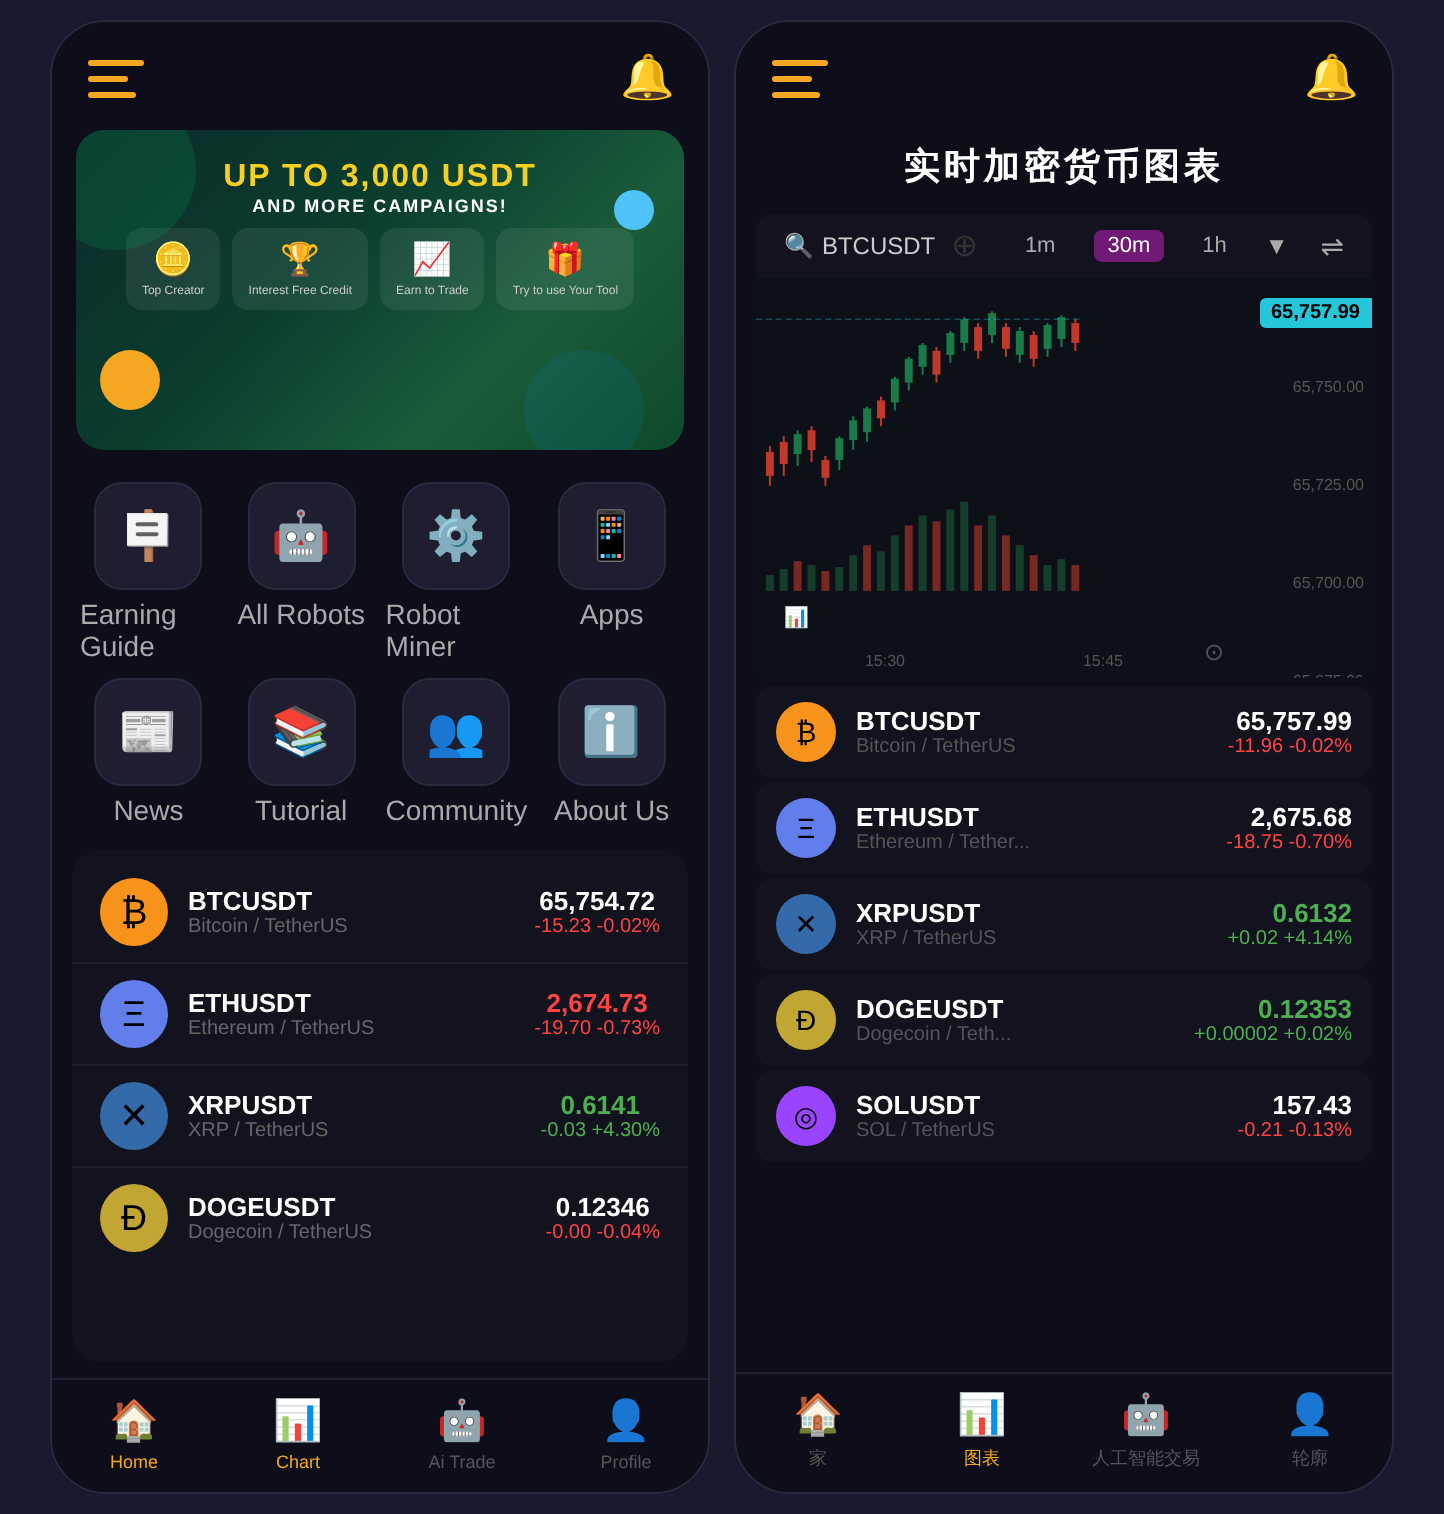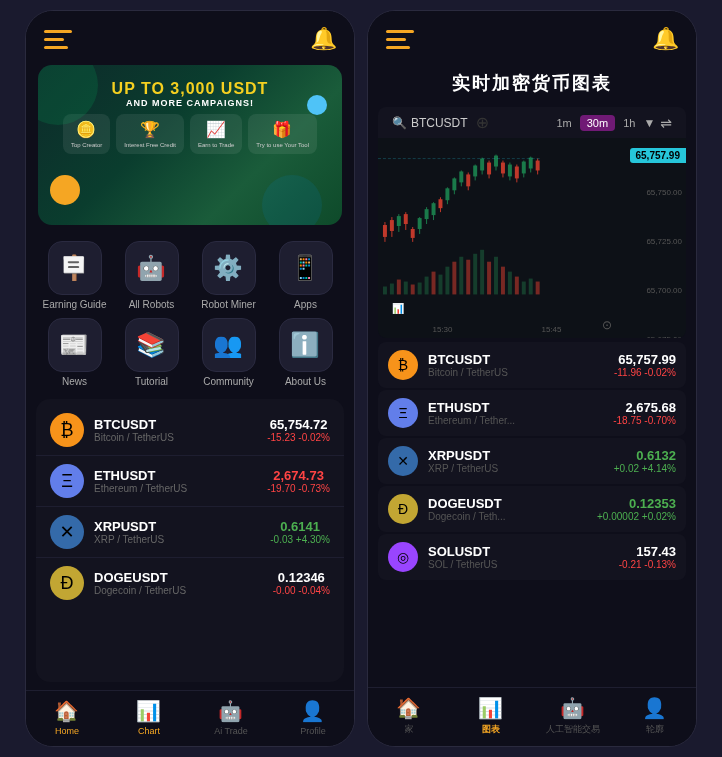--- a/index.html
+++ b/index.html
@@ -272,7 +272,7 @@
     .chart-toolbar-sep { color: #333; font-size: 16px; }
     .chart-timeframe {
       display: flex;
-      gap: 1px;
+      gap: 12px;
       align-items: center;
       margin-left: auto;
     }

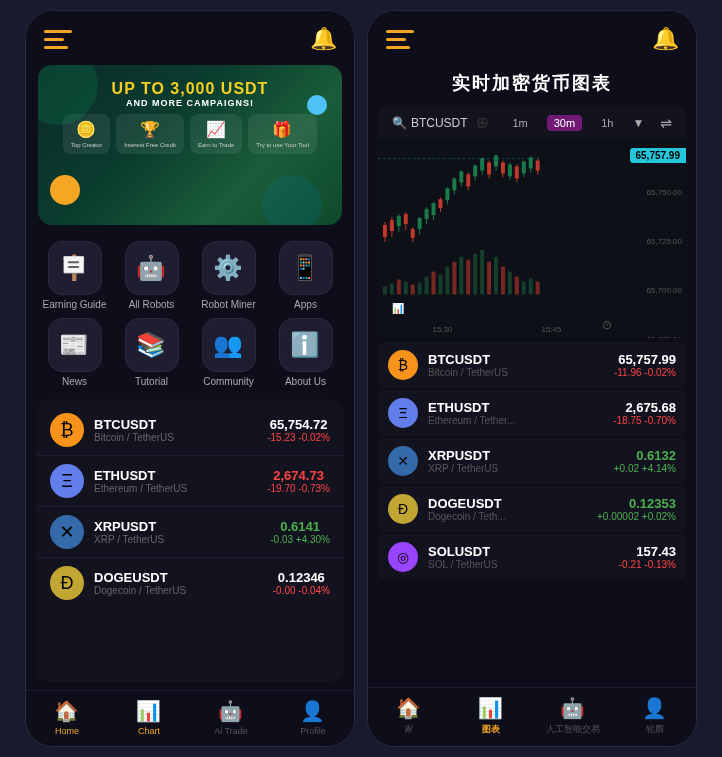--- a/index.html
+++ b/index.html
@@ -165,7 +165,7 @@
       border: 1px solid #2a2a40;
     }
     .icon-label {
-      font-size: 10px;
+      font-size: 14px;
       color: #aaa;
     }
     

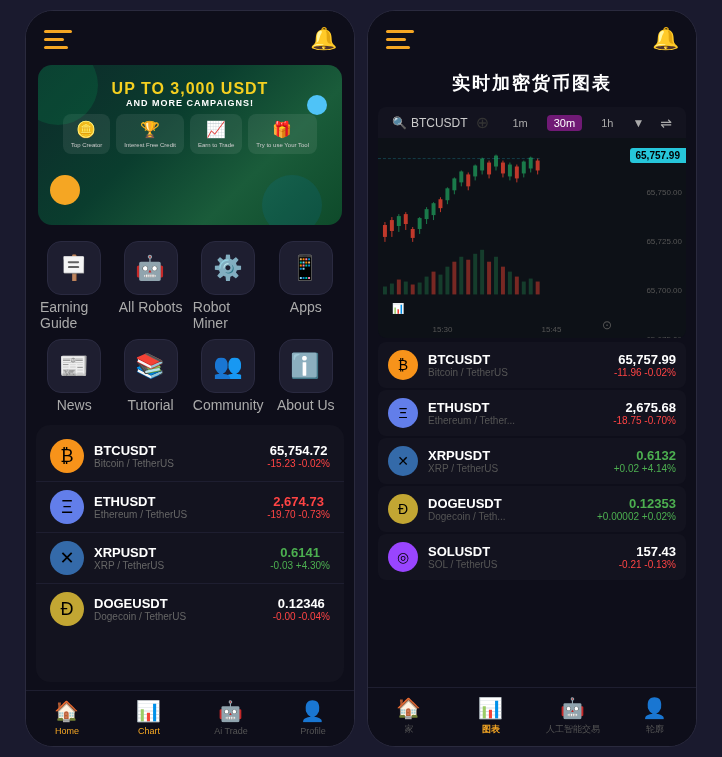--- a/index.html
+++ b/index.html
@@ -419,7 +419,7 @@
       font-size: 9px;
       color: #555;
     }
-    .nav2-label.active { color: #f5a623; font-weight: bold; }
+    .nav2-label.active { color: #f5a623; }
     .candlestick-svg {
       width: 100%;
       height: 100%;

